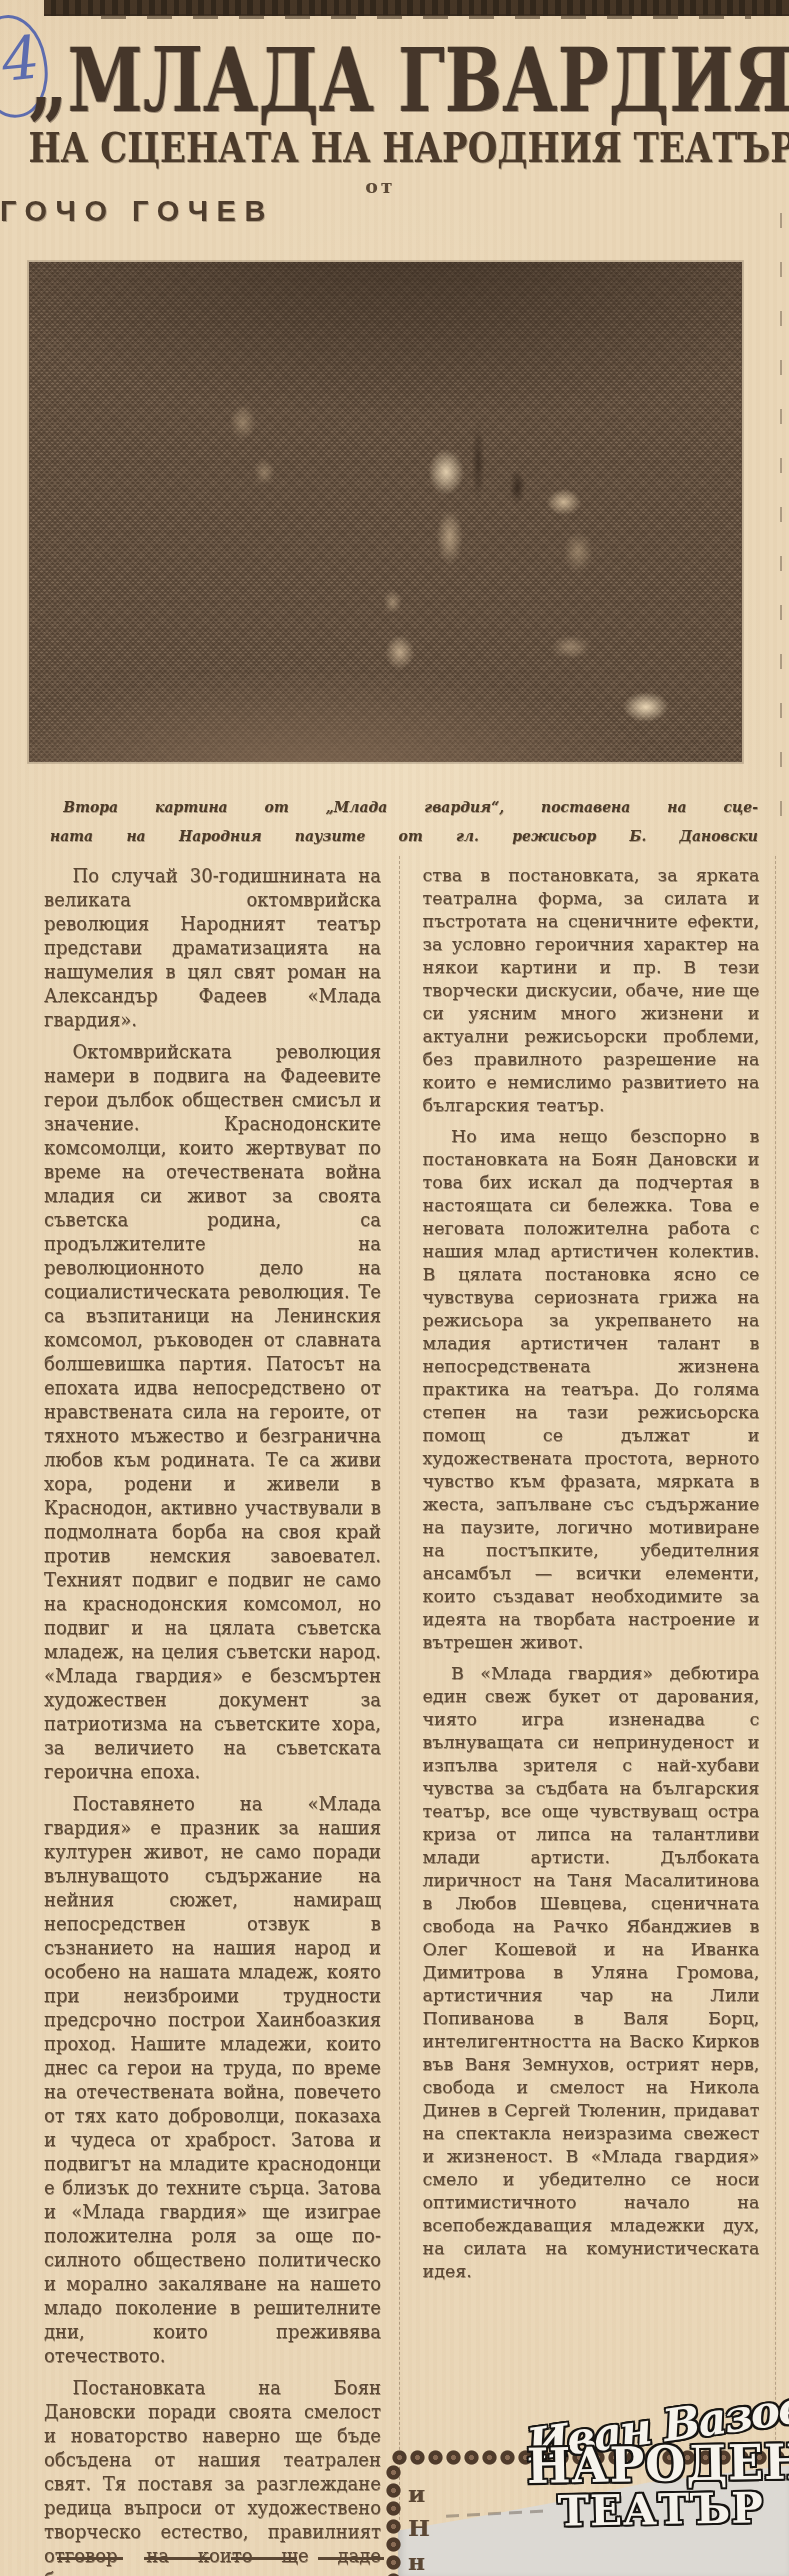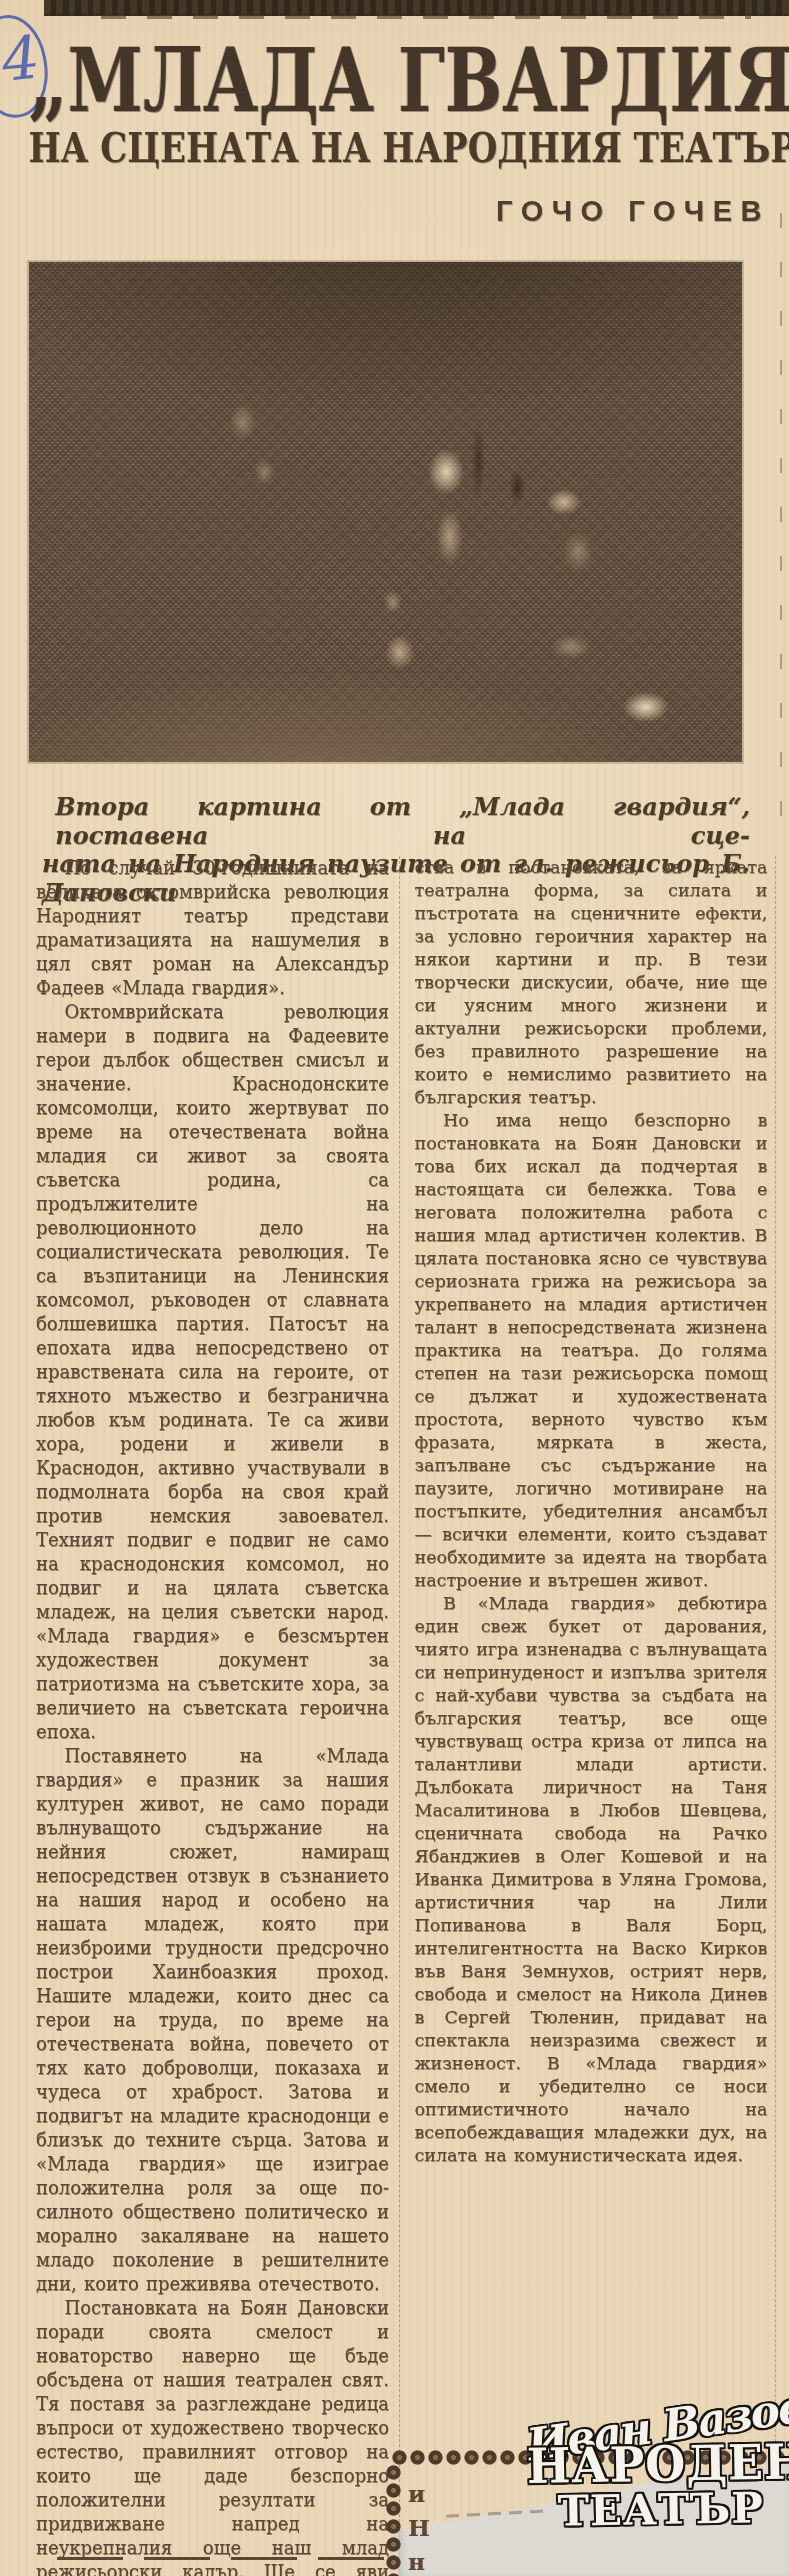--- a/index.html
+++ b/index.html
@@ -134,6 +134,7 @@
 
   <div class="title">„МЛАДА ГВАРДИЯ“</div>
   <div class="subtitle">НА СЦЕНАТА НА НАРОДНИЯ ТЕАТЪР</div>
+  <div class="byline-prefix">от</div>
   <div class="author">ГОЧО ГОЧЕВ</div>
 
   <div class="photo"></div>

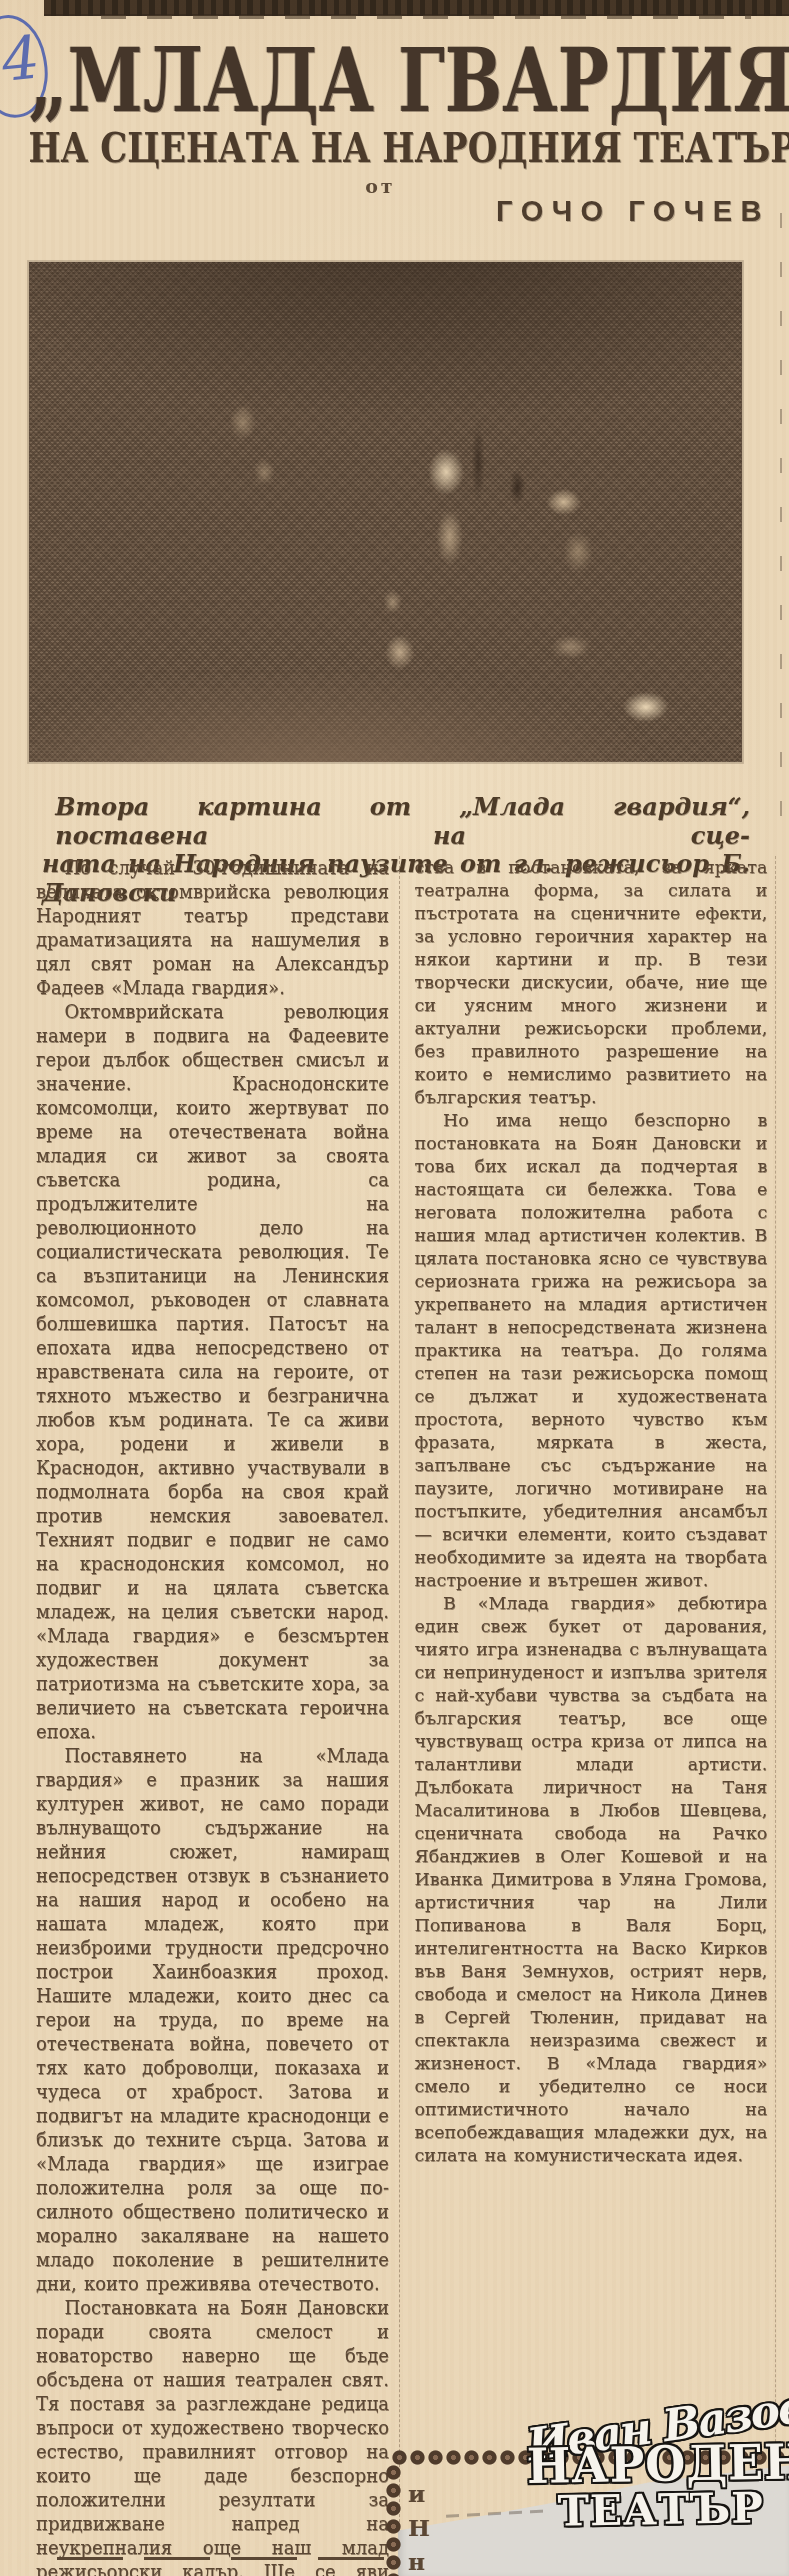--- a/index.html
+++ b/index.html
@@ -34,7 +34,7 @@
       white-space:nowrap;text-shadow:0.9px 0.9px 0 rgba(76,59,43,.4);}
   .byline-prefix{position:absolute;left:0;right:28.5px;top:175px;text-align:center;
       font-size:19px;font-weight:bold;letter-spacing:2.8px;color:#5d4a37;}
-  .author{position:absolute;left:0;right:19px;top:195px;text-align:right;
+  .author{position:absolute;left:0;right:19px;top:195px;text-align:left;
       font-family:"Liberation Sans",sans-serif;font-size:29px;font-weight:bold;
       letter-spacing:8.5px;color:#4e3d2d;text-shadow:0.9px 0.9px 0 rgba(78,61,45,.35);}
 

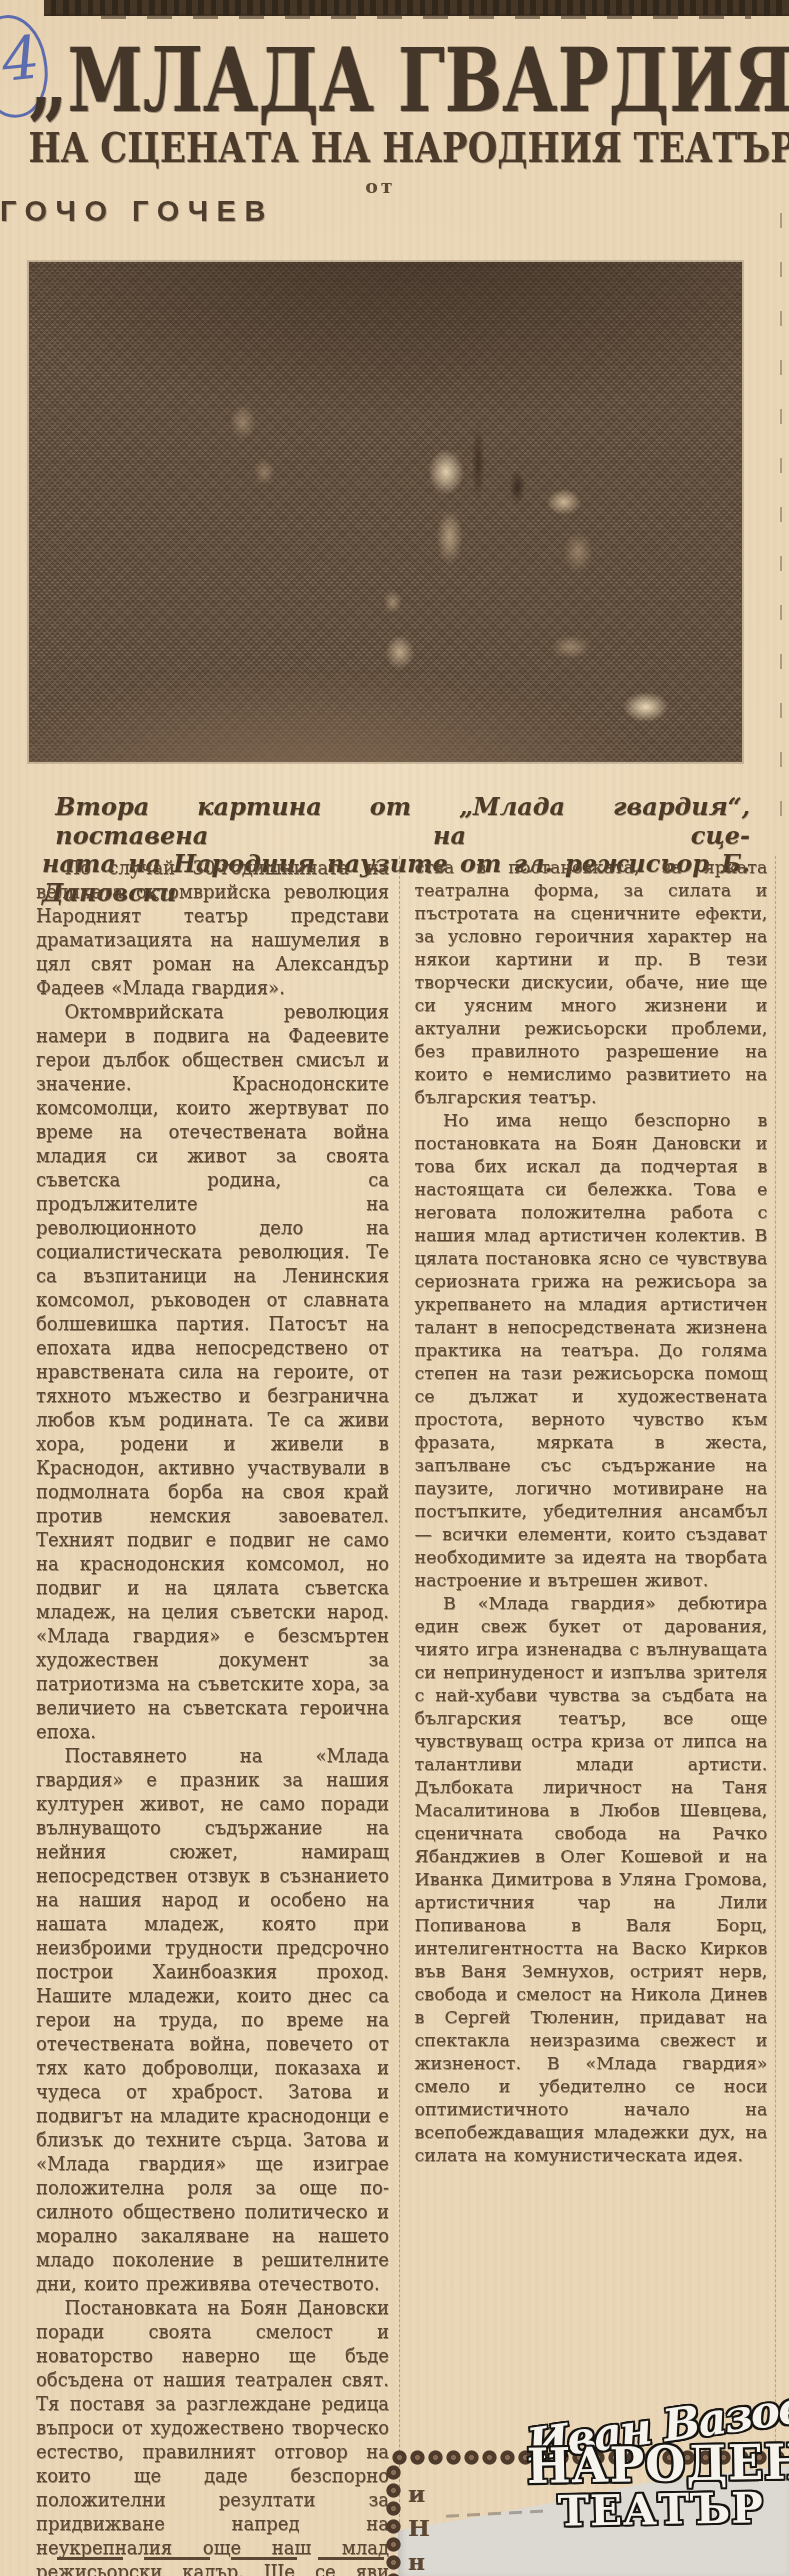--- a/index.html
+++ b/index.html
@@ -61,8 +61,8 @@
       box-shadow:0 0 0 1.9px rgba(80,62,46,.25);}
 
   
-  .caption{position:absolute;left:42px;top:793px;width:708px;
-      font-size:24px;font-weight:bold;font-style:italic;color:#4c3a27;line-height:28.5px;
+  .caption{position:absolute;left:50px;top:793px;width:708px;
+      font-size:14px;font-weight:bold;font-style:italic;color:#4c3a27;line-height:28.5px;
       text-shadow:0.5px 0.5px 0 rgba(76,58,39,.4);}
   .cap-line{text-align:justify;text-align-last:justify;}
   .cap-line.first{padding-left:13.3px;}

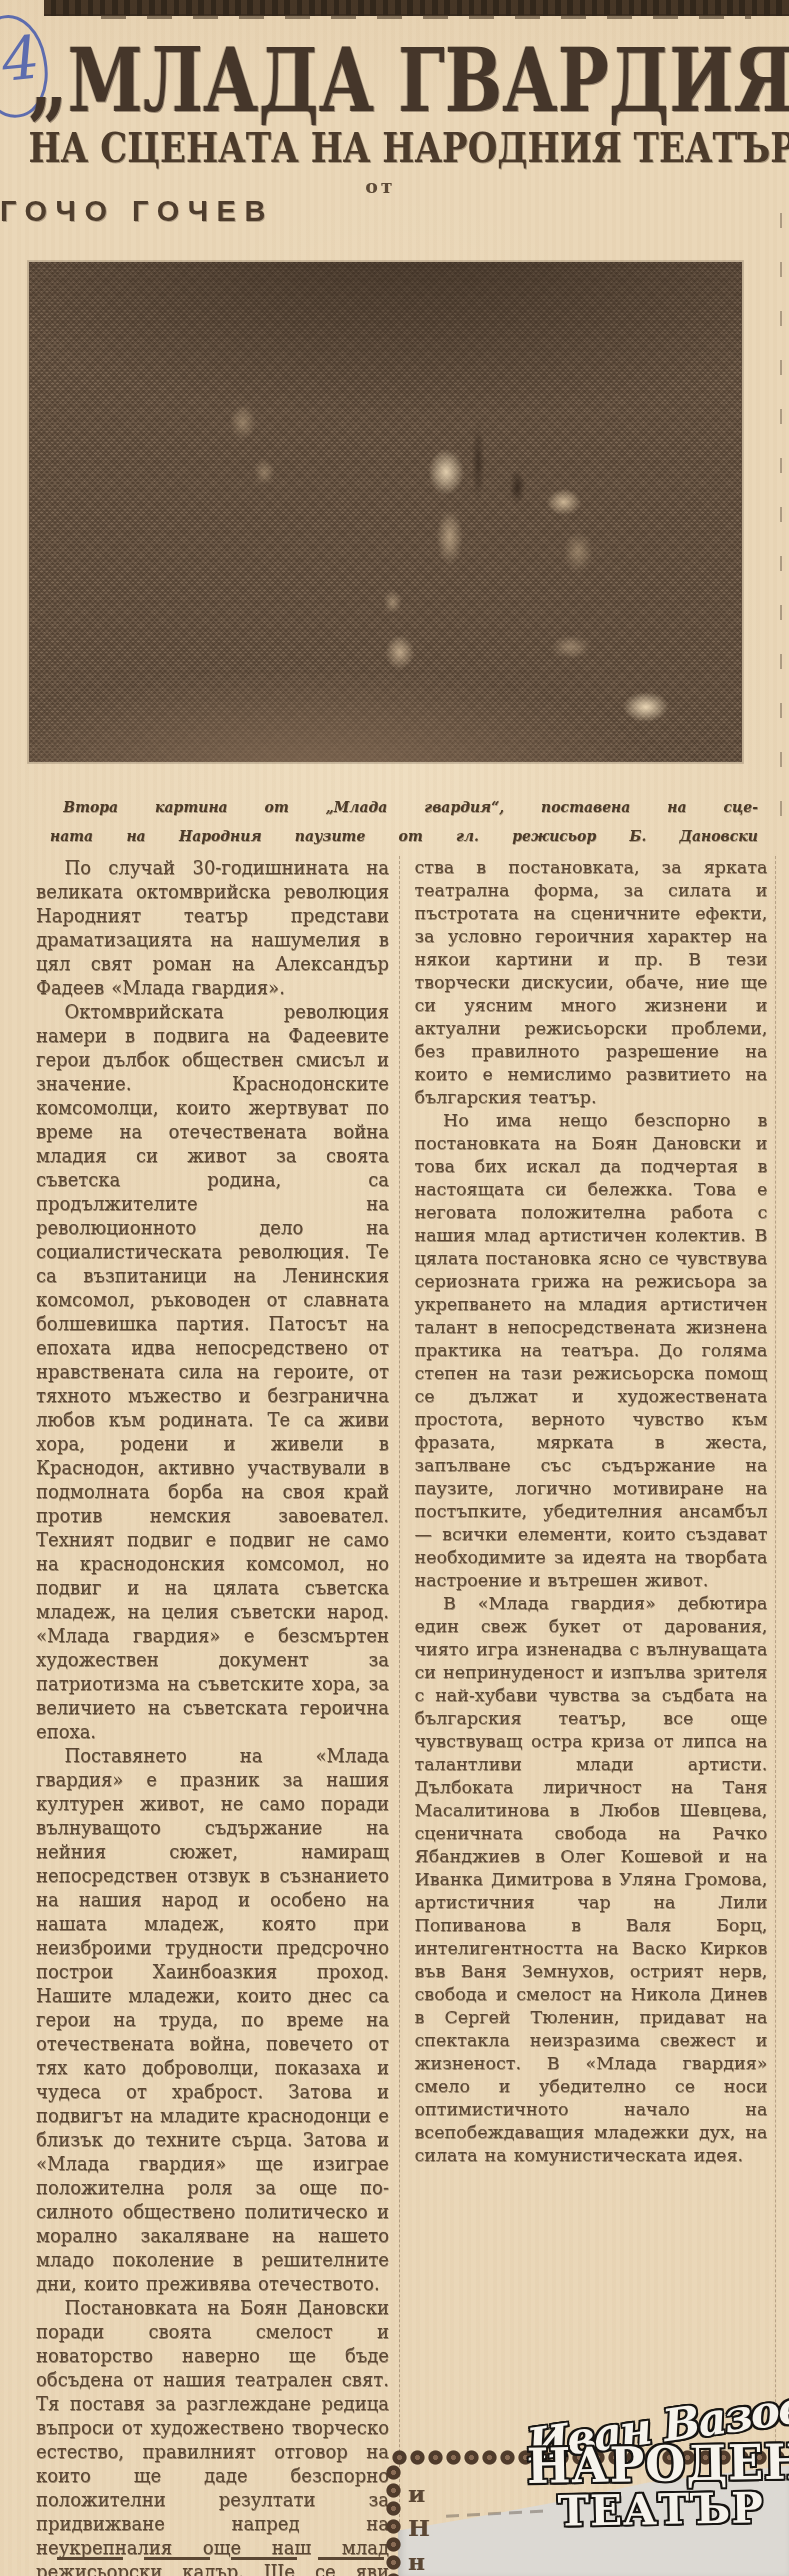--- a/index.html
+++ b/index.html
@@ -71,7 +71,7 @@
   .columns{position:absolute;left:36px;top:856px;width:740px;display:flex;}
   .col{color:#5b4734;text-align:justify;
       text-shadow:0.4px 0.5px 0.5px rgba(91,71,52,.6);word-spacing:1.4px;}
-  .col p{margin:0;text-indent:28.5px;}
+  .col p{margin:8px;text-indent:28.5px;}
   .col p.cont{text-indent:0;}
   .col-left{width:353px;font-size:18px;line-height:24px;padding-right:9.5px;}
   .col-right{flex:1;font-size:17.5px;line-height:23px;

